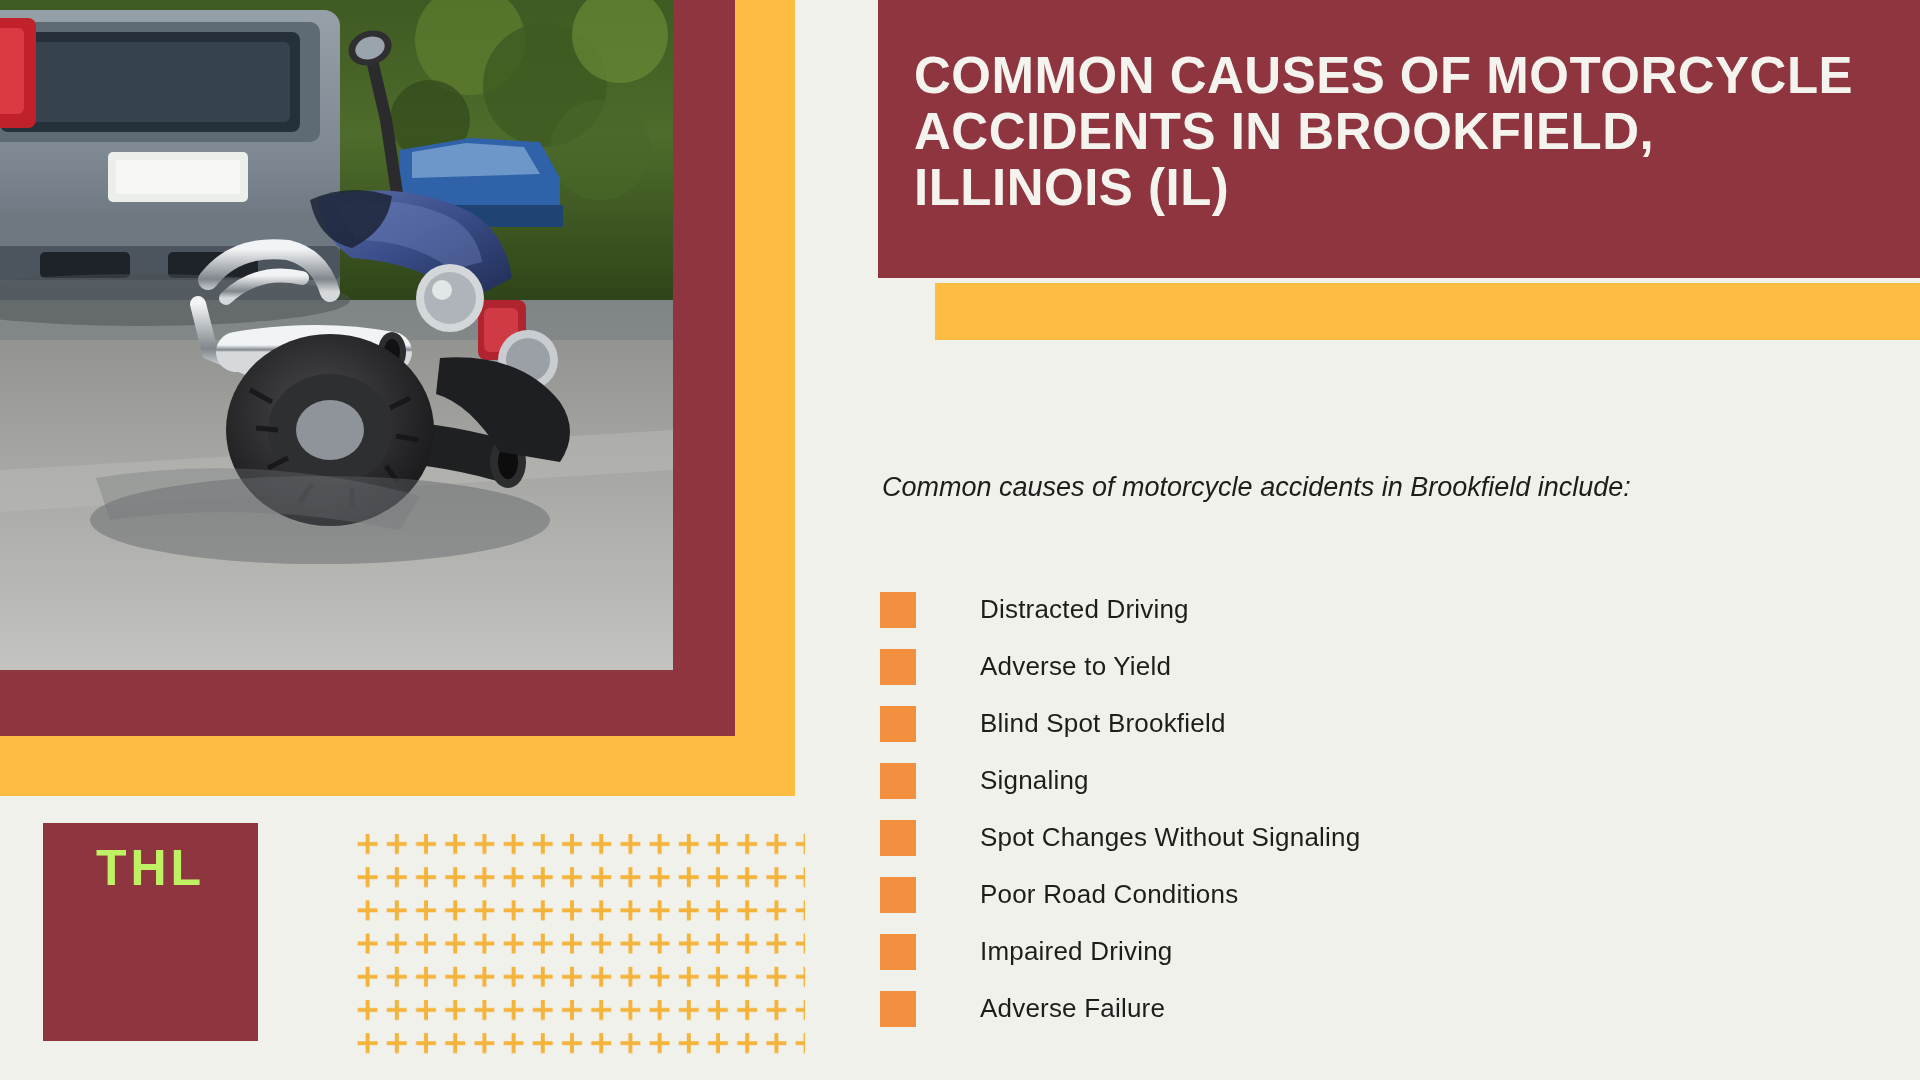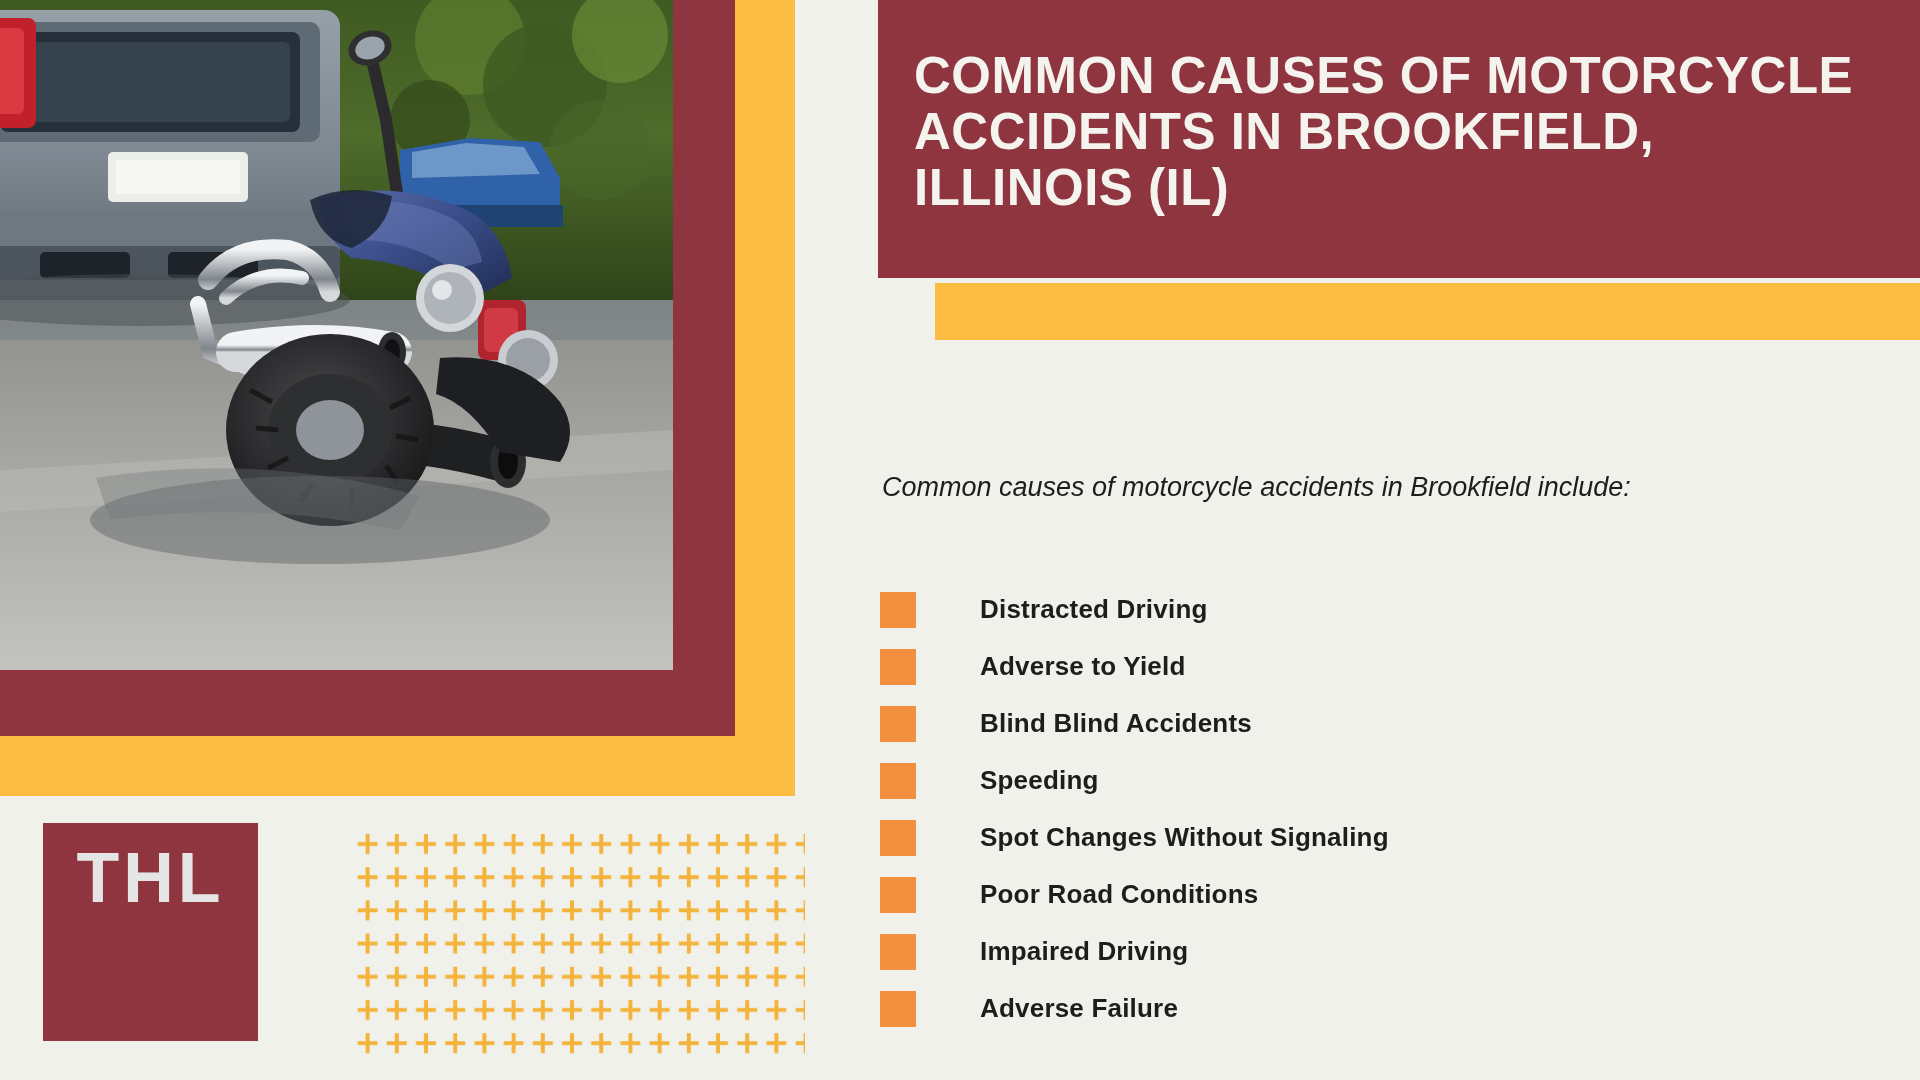--- a/index.html
+++ b/index.html
@@ -128,7 +128,7 @@
   .bullet-label{
     margin-left:64px;
     font-family:"Liberation Sans", sans-serif;
-    font-weight:bold;
+    font-weight:normal;
     font-size:26px;
     color:#1d1d1b;
     letter-spacing:0.2px;

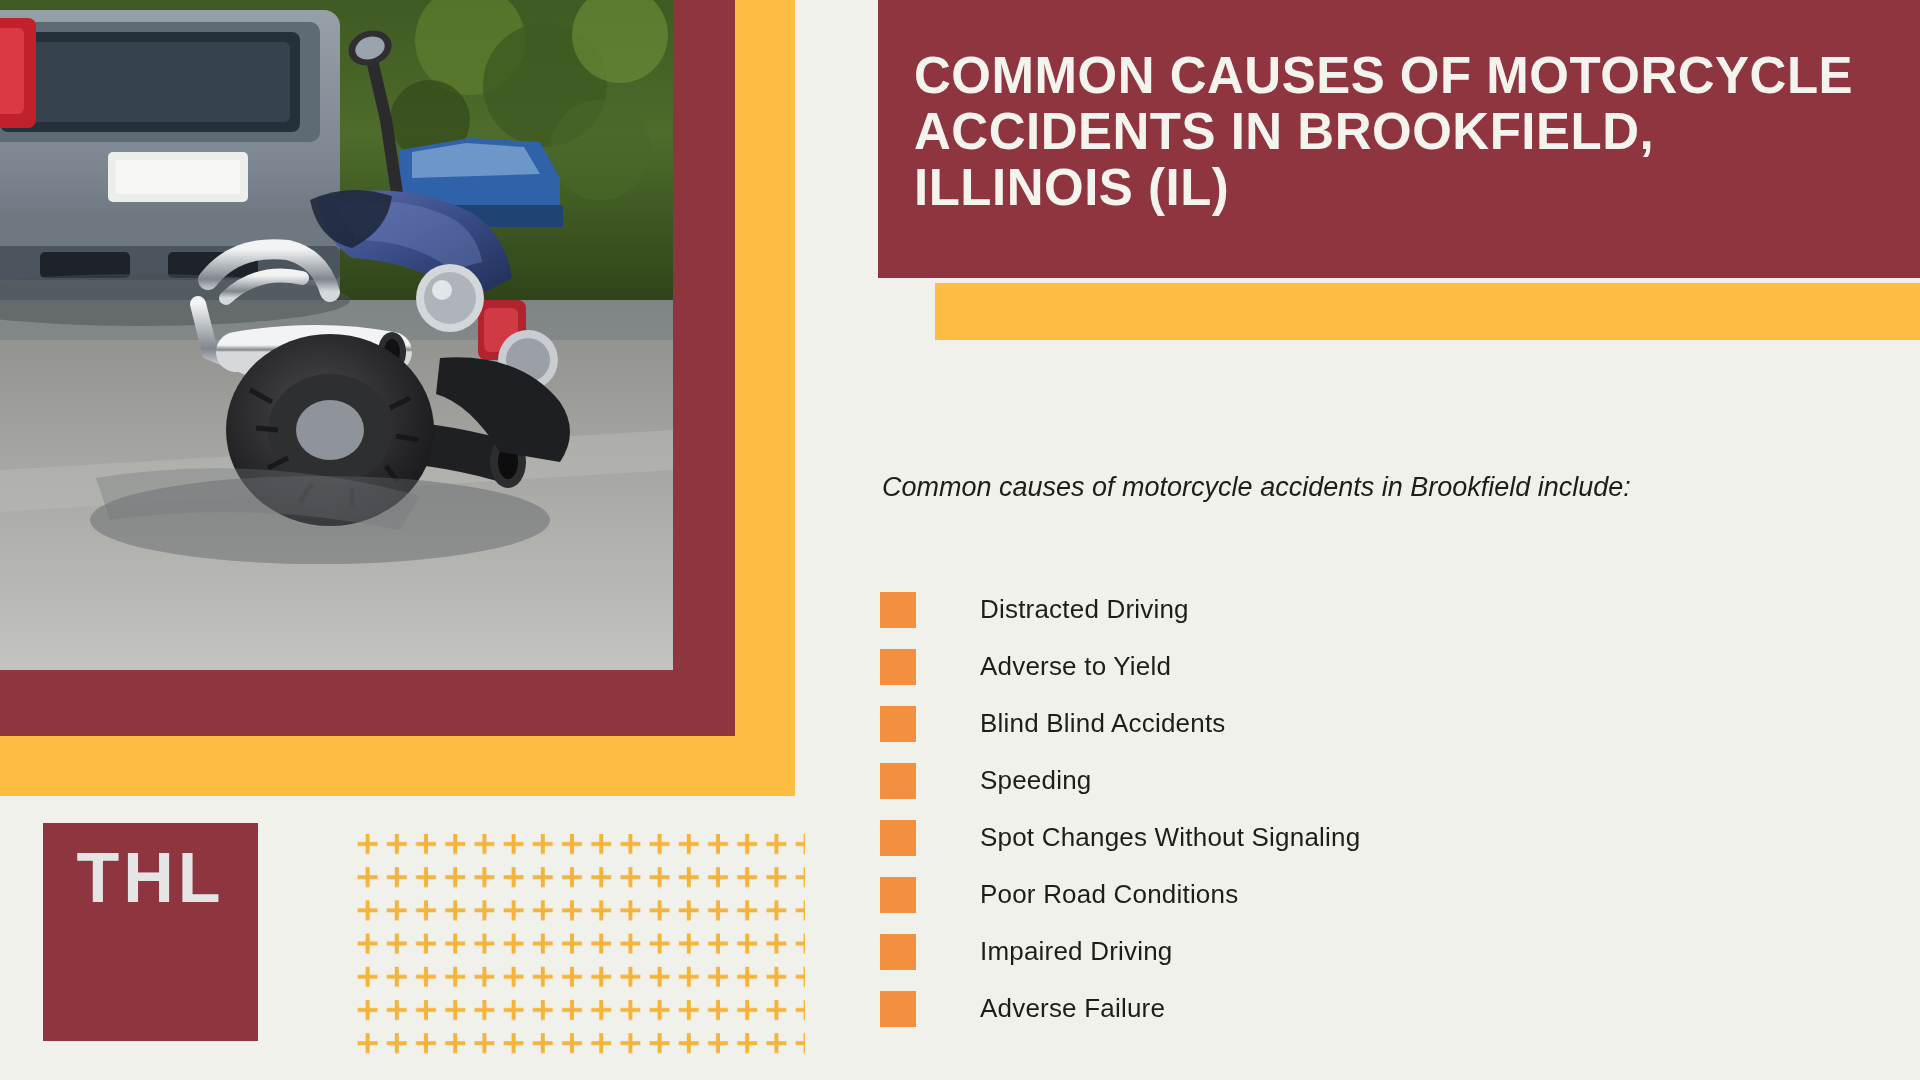--- a/index.html
+++ b/index.html
@@ -295,7 +295,7 @@
     </div>
     <div class="bullet-row">
       <span class="bullet-square"></span>
-      <span class="bullet-label">Blind Blind Accidents</span>
+      <span class="bullet-label">Blind Spot Brookfield</span>
     </div>
     <div class="bullet-row">
       <span class="bullet-square"></span>

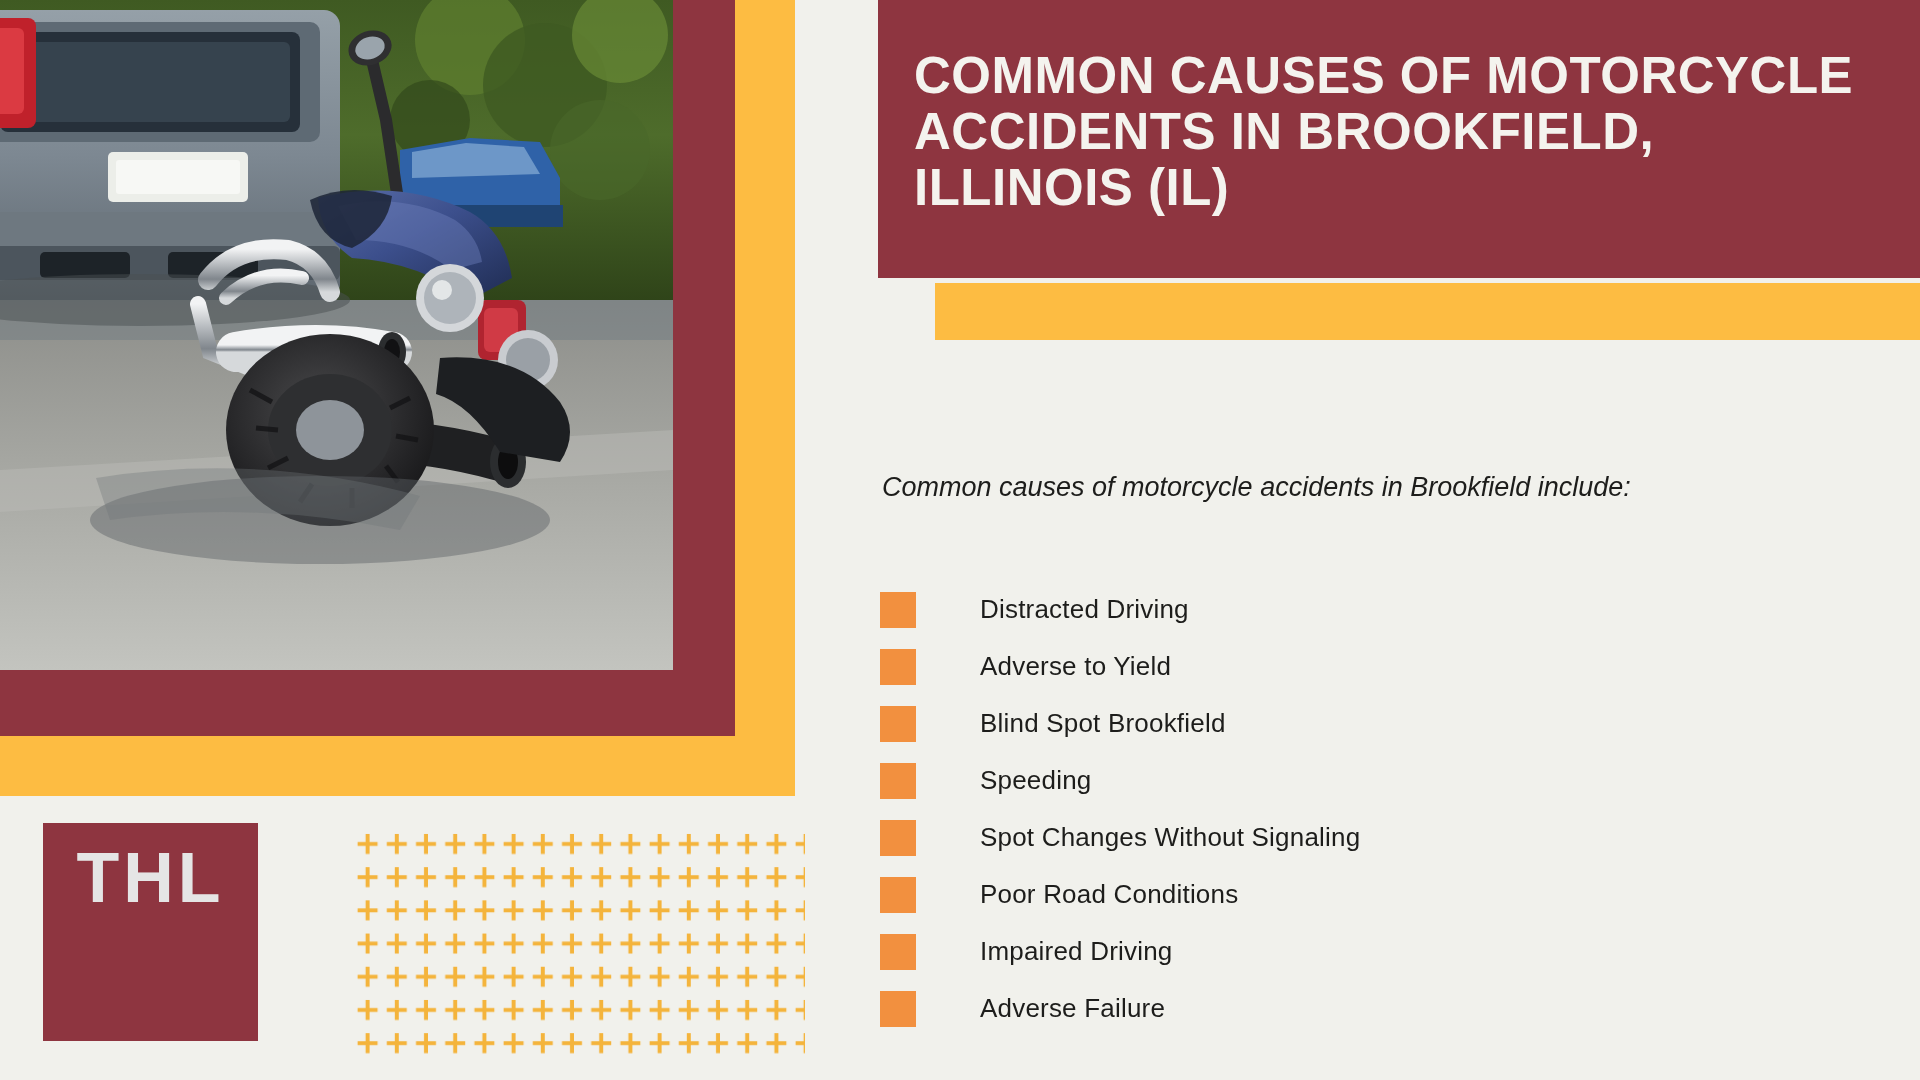--- a/index.html
+++ b/index.html
@@ -299,7 +299,7 @@
     </div>
     <div class="bullet-row">
       <span class="bullet-square"></span>
-      <span class="bullet-label">Speeding</span>
+      <span class="bullet-label">Signaling</span>
     </div>
     <div class="bullet-row">
       <span class="bullet-square"></span>

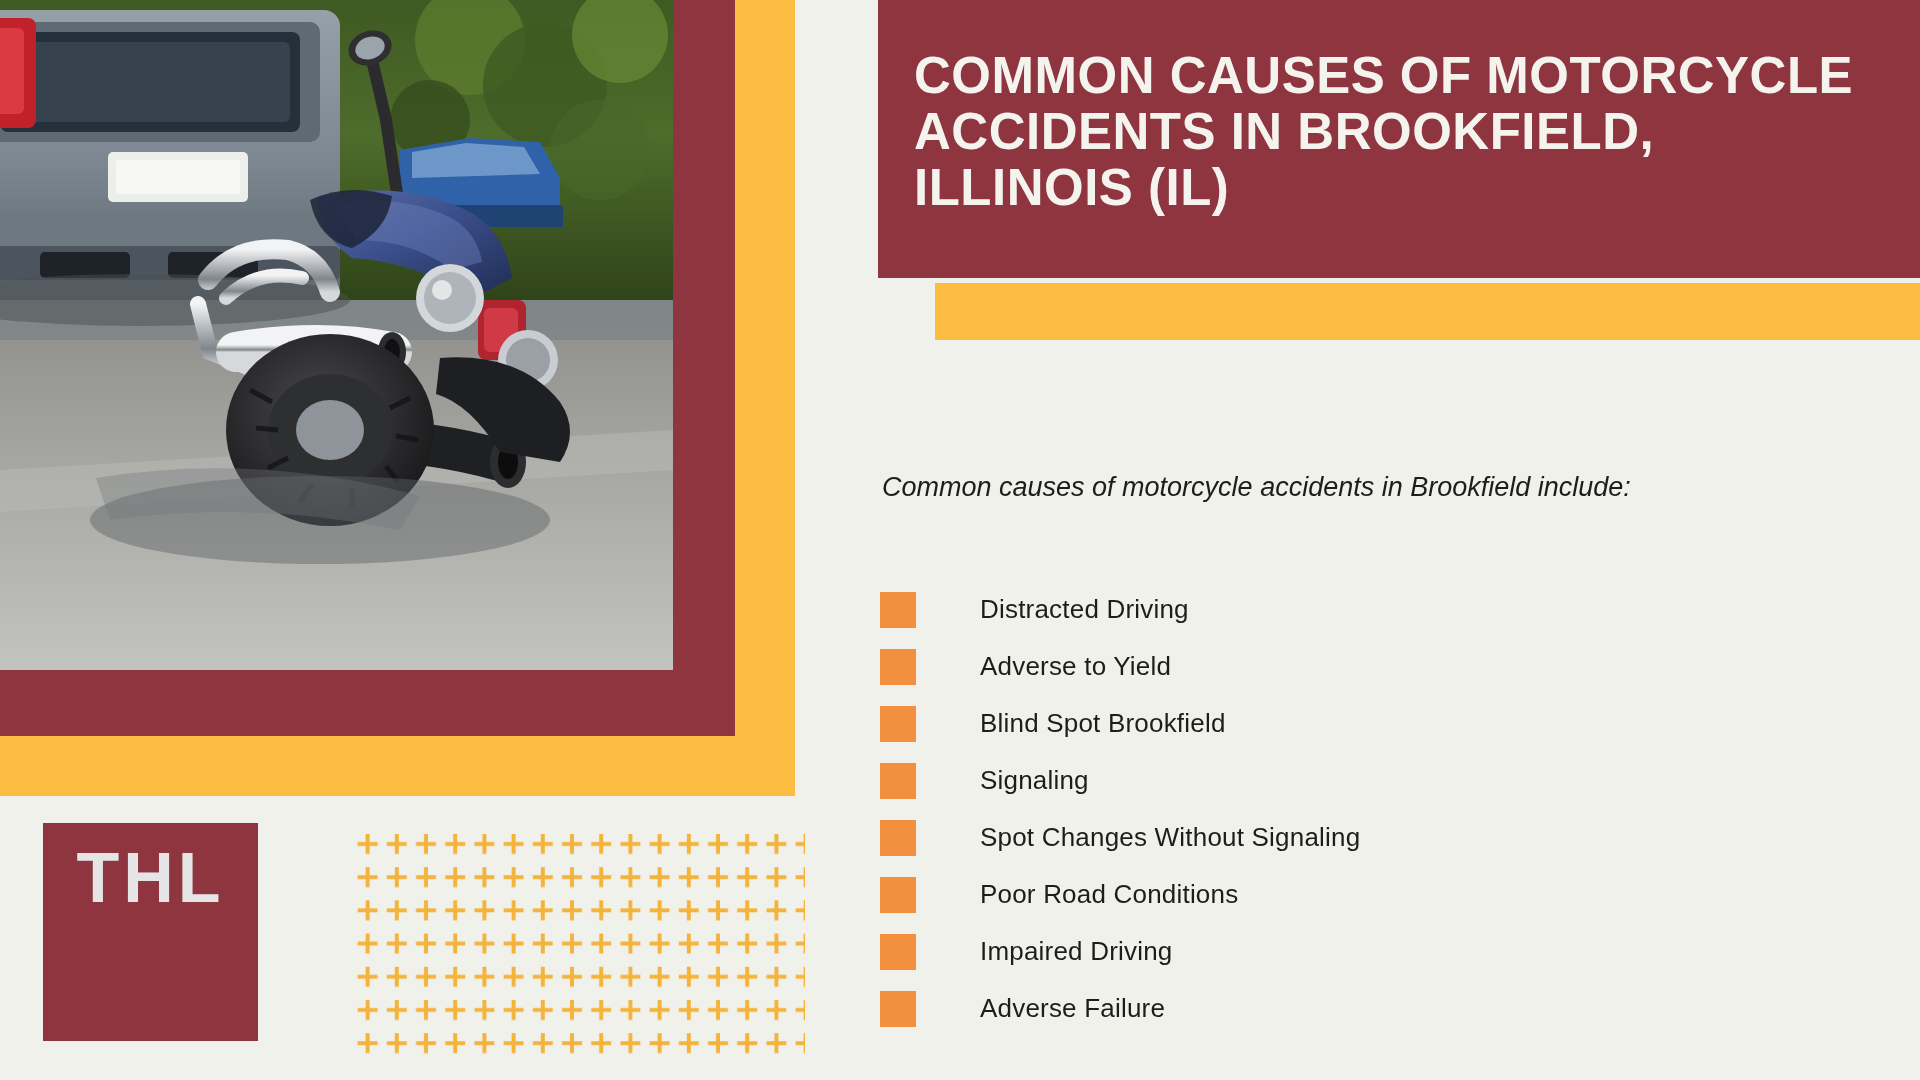--- a/index.html
+++ b/index.html
@@ -51,8 +51,8 @@
     position:absolute;
     left:0; right:0; top:20px;
     text-align:center;
-    color:#e5e5e5;
-    font-size:70px;
+    color:#bef264;
+    font-size:50px;
     font-weight:bold;
     letter-spacing:4px;
     line-height:1;

